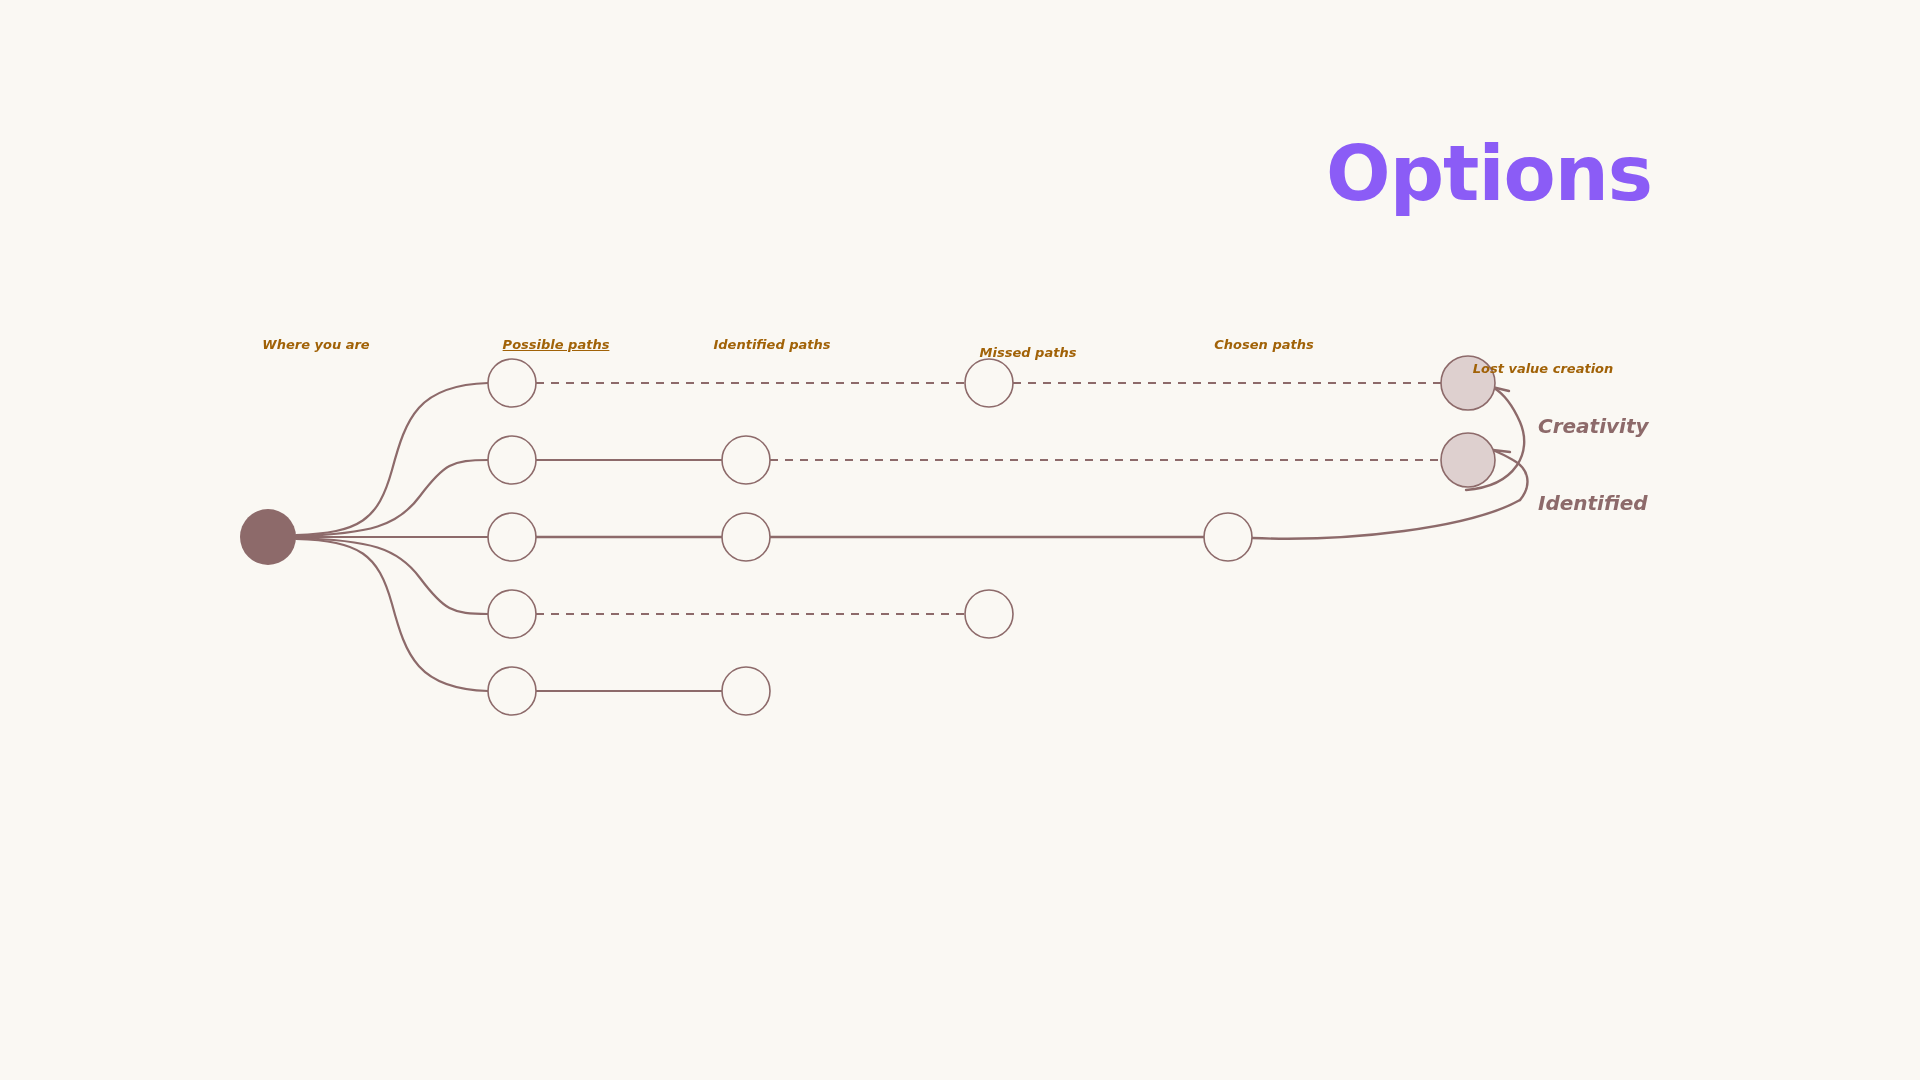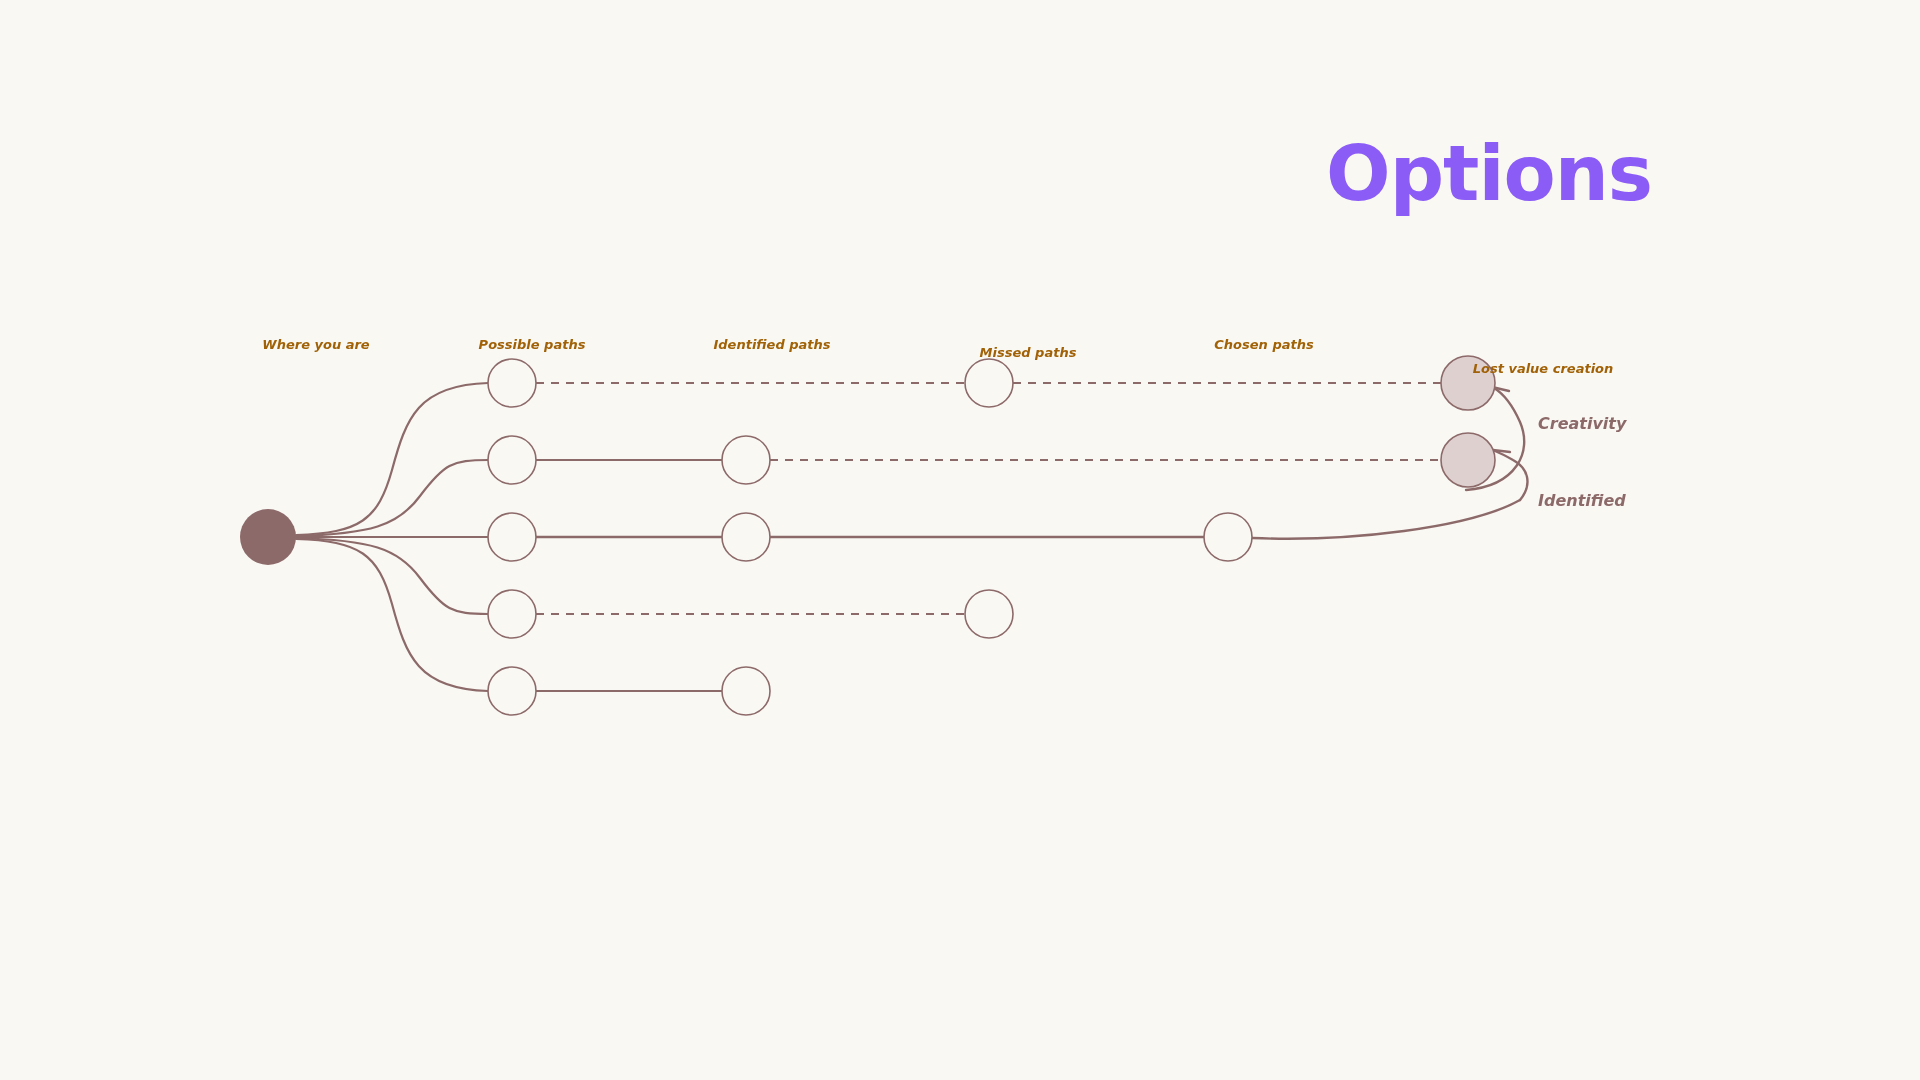--- a/index.html
+++ b/index.html
@@ -126,7 +126,7 @@
 </svg>
 
 <div class="col-header" style="left:316px; top:337px;">Where you are</div>
-<div class="col-header" style="left:532px; top:337px;">Possible paths</div>
+<div class="col-header" style="left:556px; top:337px;text-decoration:underline;">Possible paths</div>
 <div class="col-header" style="left:772px; top:337px;text-align:right;">Identified paths</div>
 <div class="col-header" style="left:1028px; top:337px;margin-top:8px;">Missed paths</div>
 <div class="col-header" style="left:1264px; top:337px;">Chosen paths</div>

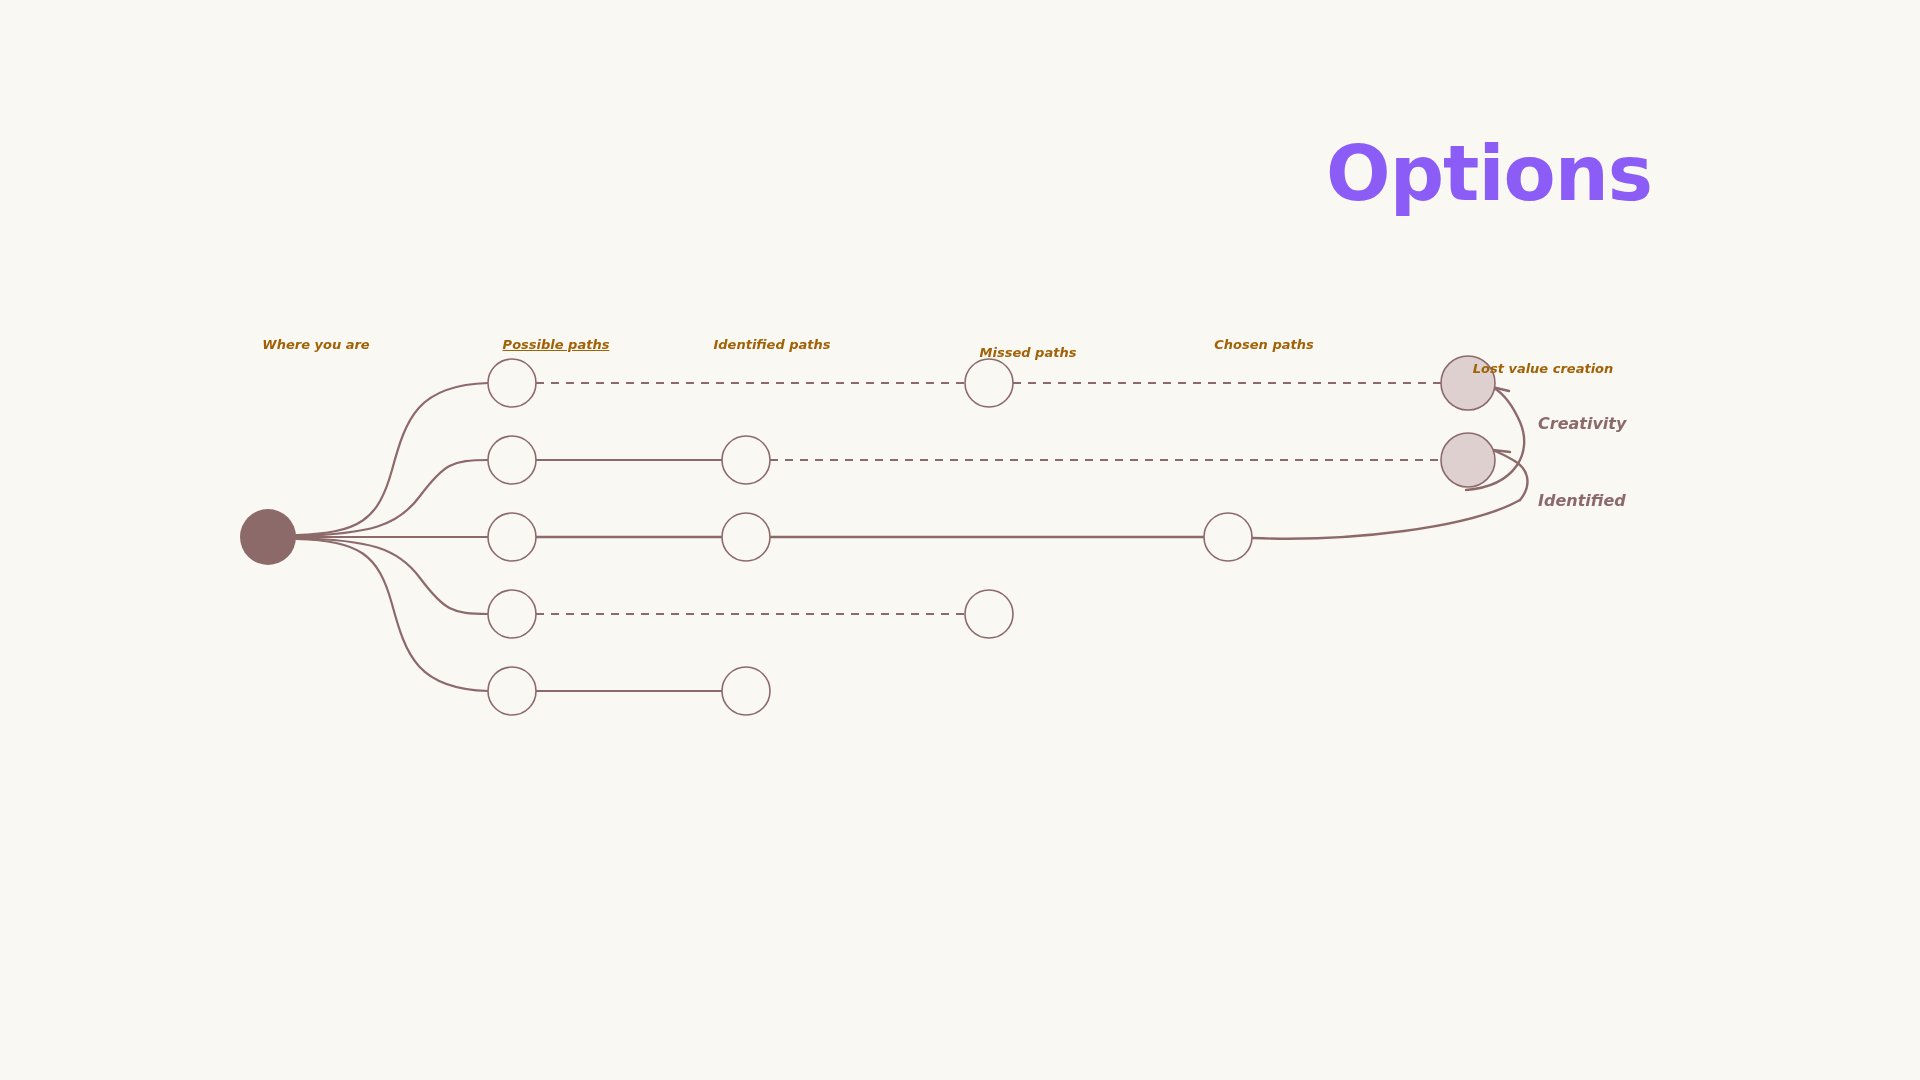--- a/index.html
+++ b/index.html
@@ -48,7 +48,7 @@
   .anno-label {
     position: absolute;
     font-family: "DejaVu Sans", sans-serif;
-    font-size: 16px;
+    font-size: 20px;
     font-weight: 700;
     font-style: italic;
     color: #8d6a6a;

